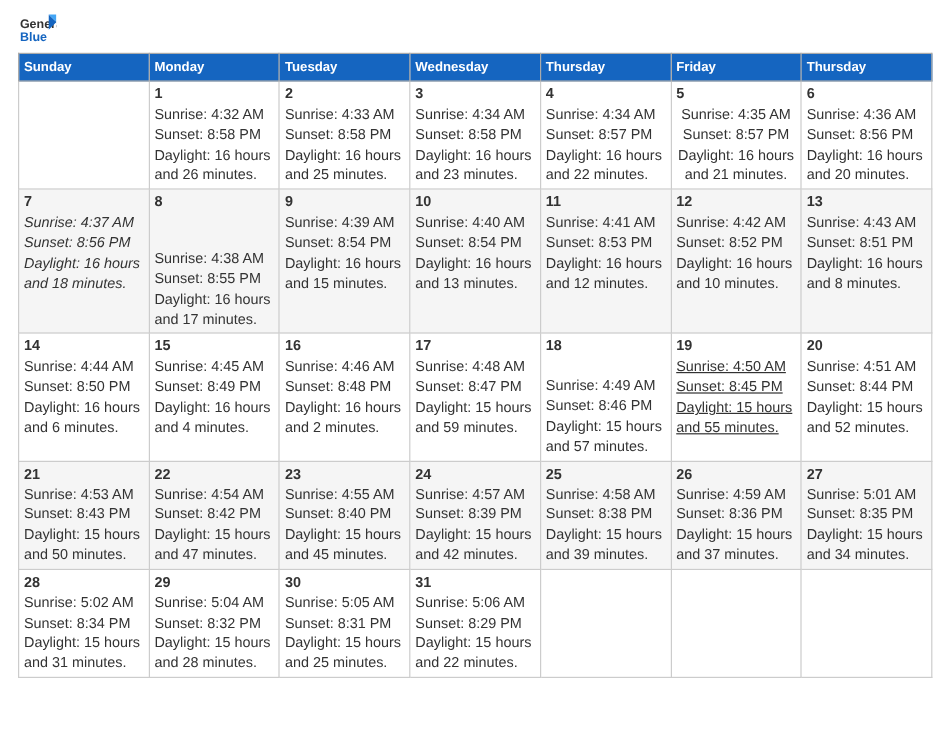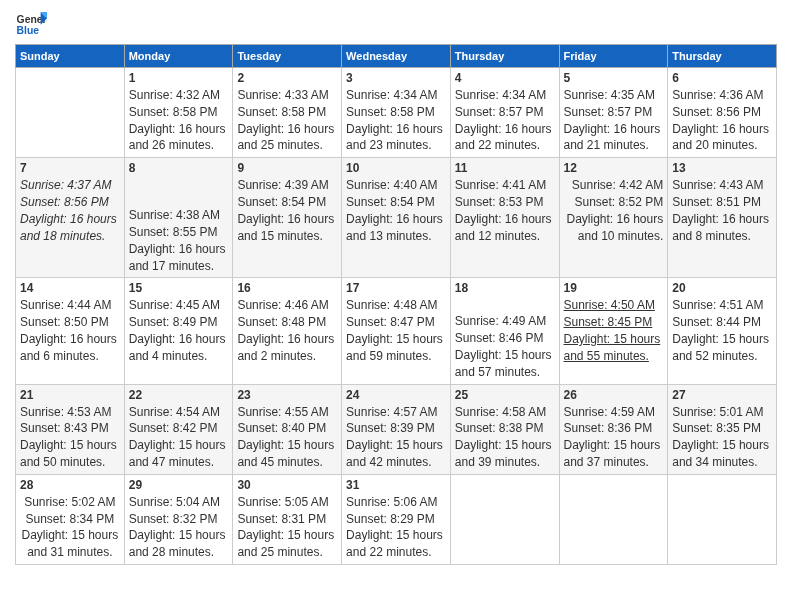--- a/index.html
+++ b/index.html
@@ -144,7 +144,7 @@
           </td>
           <td>
             <span class="day-number">5</span>
-            <div class="day-info" style="white-space: pre-line;">Sunrise: 4:35 AM
+            <div class="day-info" style="white-space: pre-line; text-align: center;">Sunrise: 4:35 AM
 Sunset: 8:57 PM
 Daylight: 16 hours
 and 21 minutes.</div>

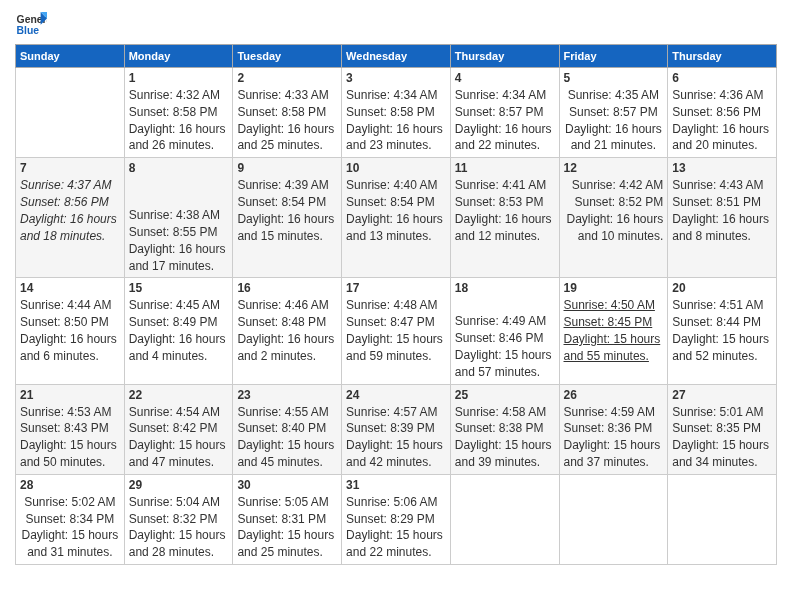--- a/index.html
+++ b/index.html
@@ -195,7 +195,7 @@
           </td>
           <td>
             <span class="day-number">12</span>
-            <div class="day-info" style="white-space: pre-line; text-align: right;">Sunrise: 4:42 AM
+            <div class="day-info" style="white-space: pre-line;">Sunrise: 4:42 AM
 Sunset: 8:52 PM
 Daylight: 16 hours
 and 10 minutes.</div>

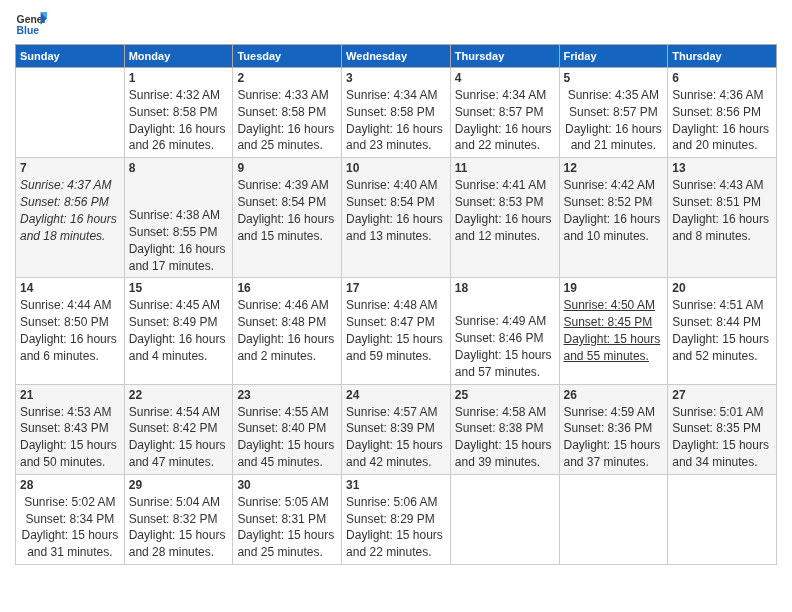--- a/index.html
+++ b/index.html
@@ -313,7 +313,7 @@
         <tr>
           <td>
             <span class="day-number">28</span>
-            <div class="day-info" style="white-space: pre-line; text-align: center;">Sunrise: 5:02 AM
+            <div class="day-info" style="white-space: pre-line;">Sunrise: 5:02 AM
 Sunset: 8:34 PM
 Daylight: 15 hours
 and 31 minutes.</div>

